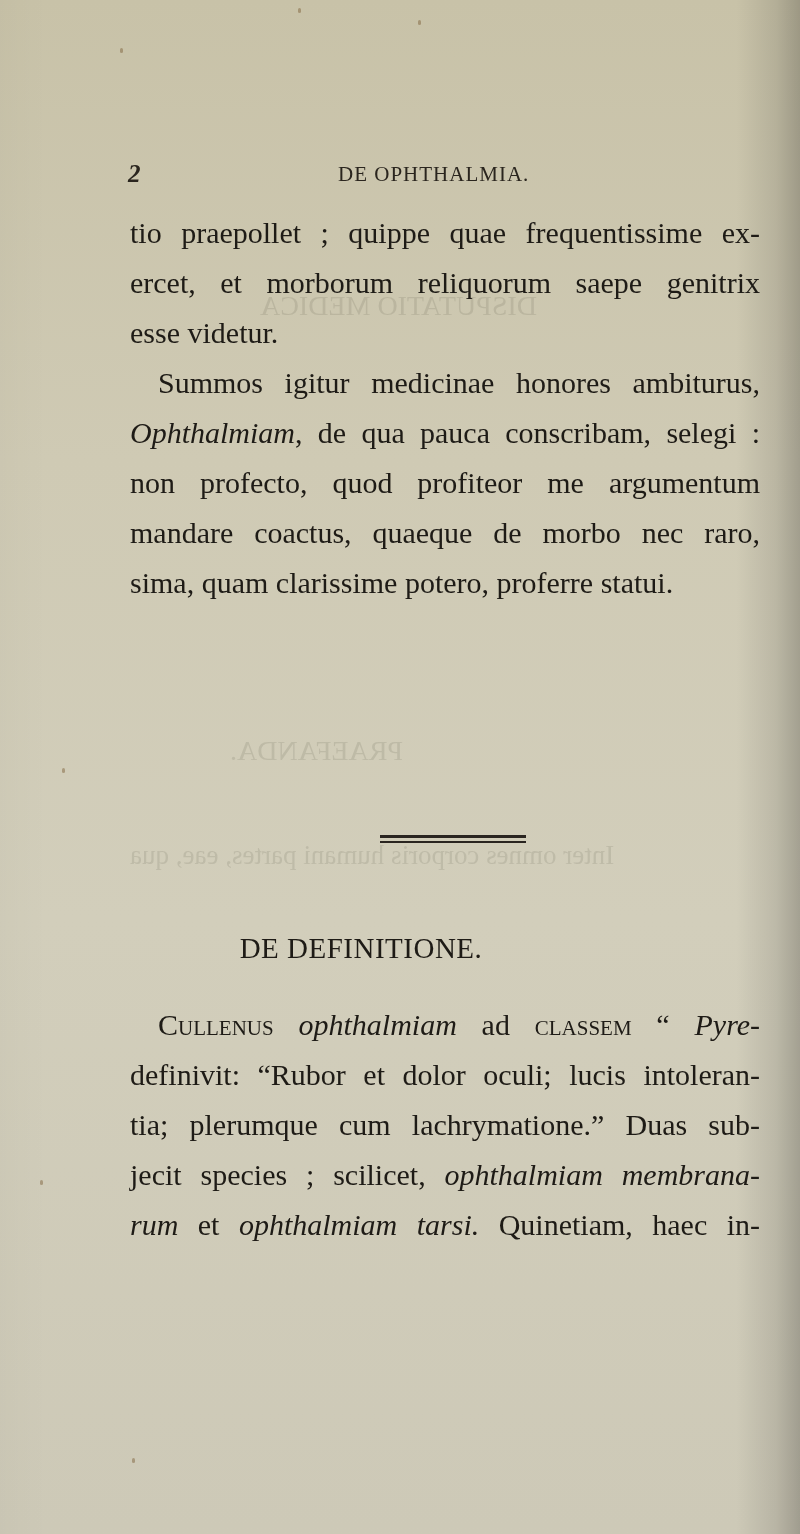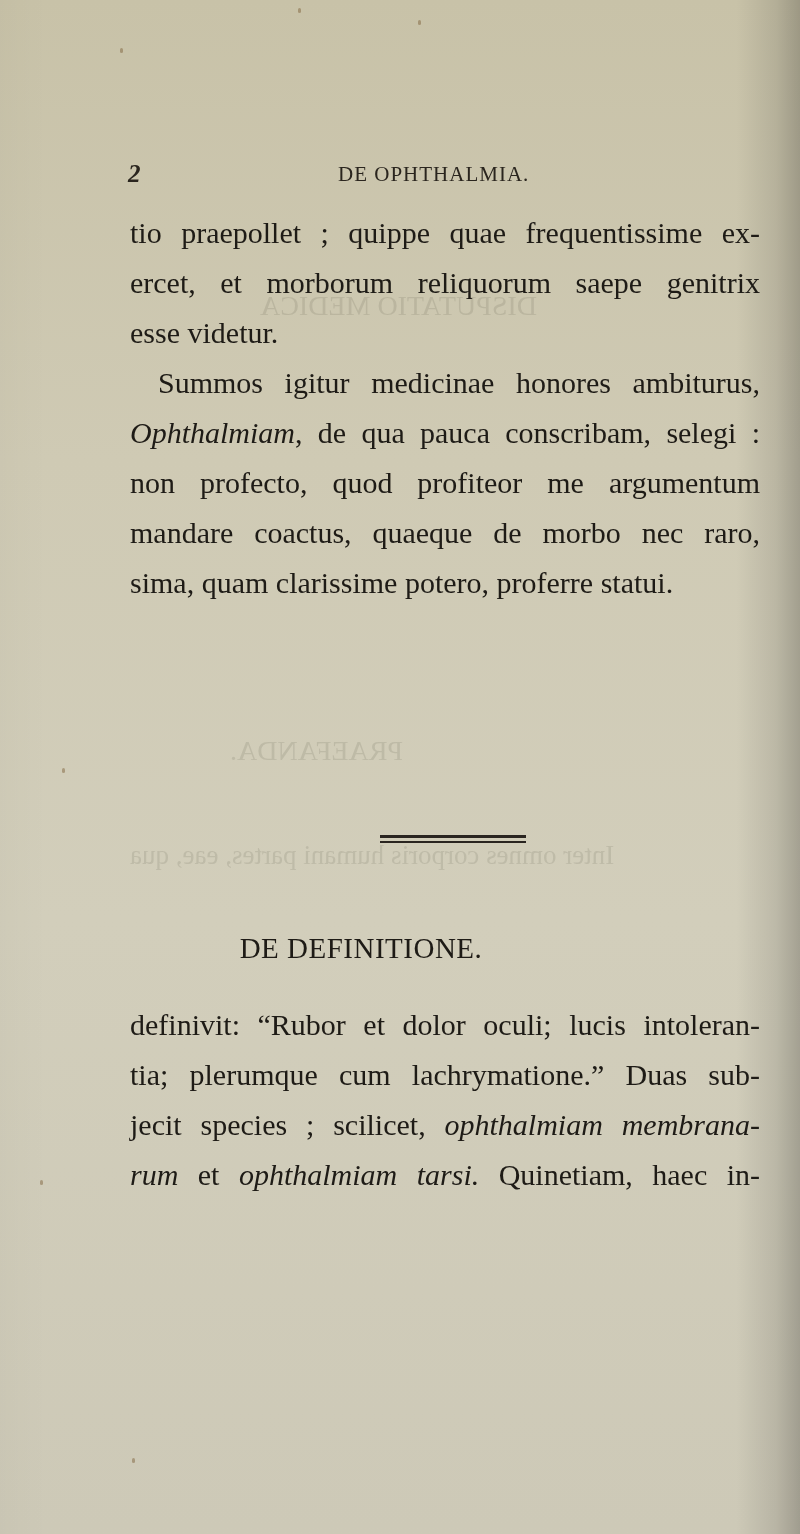--- a/index.html
+++ b/index.html
@@ -155,6 +155,7 @@
   </div>
 
   <div class="body-text para2">
+    <span class="line indent"><span class="sc">Cullenus</span> <em>ophthalmiam</em><span> ad </span><span class="sc">classem</span><span> “ </span><em>Pyre-</em></span>
     <span class="line">definivit: “Rubor et dolor oculi; lucis intoleran-</span>
     <span class="line">tia; plerumque cum lachrymatione.” Duas sub-</span>
     <span class="line"><span>jecit species ; scilicet, </span><em>ophthalmiam membrana-</em></span>

